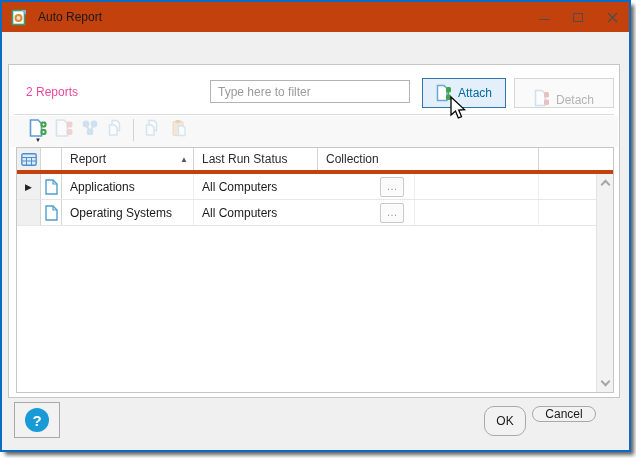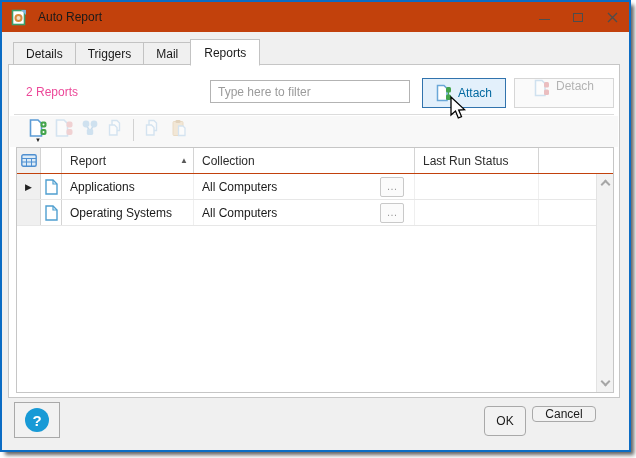--- a/index.html
+++ b/index.html
@@ -130,20 +130,6 @@
     </div>
   </div>
 
-  <div class="tabstrip">
-    <div class="tab">
-        <span>Details</span>
-      </div>
-    <div class="tab">
-        <span>Triggers</span>
-      </div>
-    <div class="tab">
-        <span>Mail</span>
-      </div>
-    <div class="tab active">
-        <span>Reports</span>
-      </div>
-  </div>
 
   <div class="panel">
 

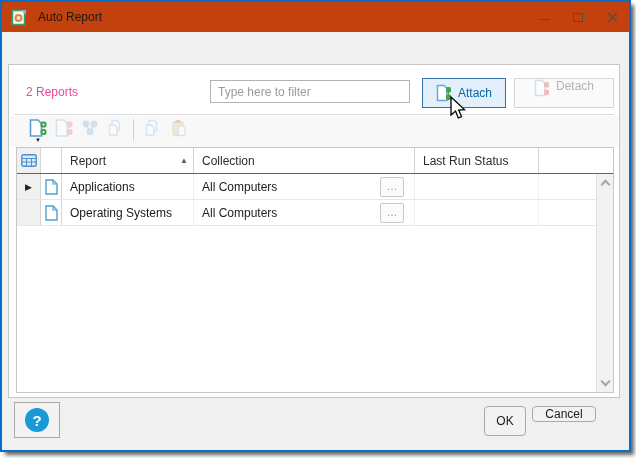--- a/index.html
+++ b/index.html
@@ -39,7 +39,7 @@
     background: #e3f0fb; border: 1px solid #3173ad; display: flex; align-items: center;
     justify-content: center; gap: 6px; font-size: 12px; color: #0369a1; }
   .btn-detach { position: absolute; left: 505px; top: 13px; width: 100px; height: 30px;
-    background: #fafafa; border: 1px solid #d6d6d6; display: flex; align-items: flex-start;
+    background: #fafafa; border: 1px solid #d6d6d6; display: flex; align-items: flex-end;
     justify-content: center; gap: 6px; font-size: 12px; color: #b3b3b3; }
   .group-sep { position: absolute; left: 5px; right: 5px; top: 49px; height: 1px; background: #dcdcdc; }
 

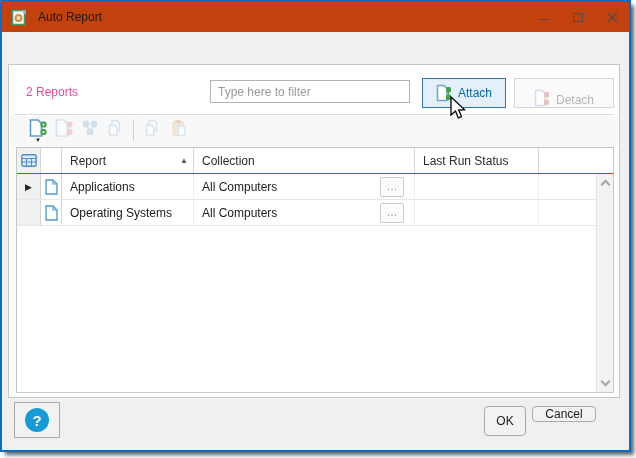--- a/index.html
+++ b/index.html
@@ -56,7 +56,7 @@
   
   .grid { position: absolute; left: 7px; top: 82px; width: 598px; height: 246px;
     border: 1px solid #c6c6c6; background: #fff; display: flex; flex-direction: column; }
-  .grid-header { height: 26px; display: flex; border-bottom: 1px solid #c2410c; flex: none; }
+  .grid-header { height: 26px; display: flex; border-bottom: 4px solid #c2410c; flex: none; }
   .hcell { border-right: 1px solid #d4d4d4; display: flex; align-items: center;
     font-size: 12px; color: #2b2b2b; padding-left: 8px; }
   .hcell.sel { width: 24px; background: #f0f0f0; justify-content: center; padding: 0; }

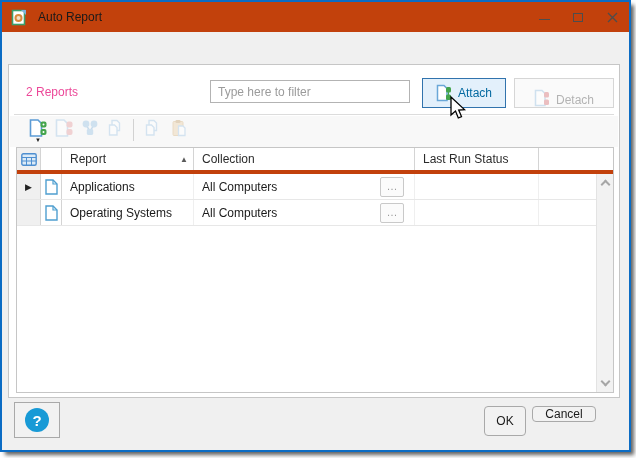--- a/index.html
+++ b/index.html
@@ -219,11 +219,11 @@
           <span>Report</span>
           <span class="sort-arrow">▲</span>
         </div>
+        <div class="hcell lastrun">
+          <span>Last Run Status</span>
+        </div>
         <div class="hcell collection">
           <span>Collection</span>
-        </div>
-        <div class="hcell lastrun">
-          <span>Last Run Status</span>
         </div>
         <div class="hcell filler"></div>
       </div>

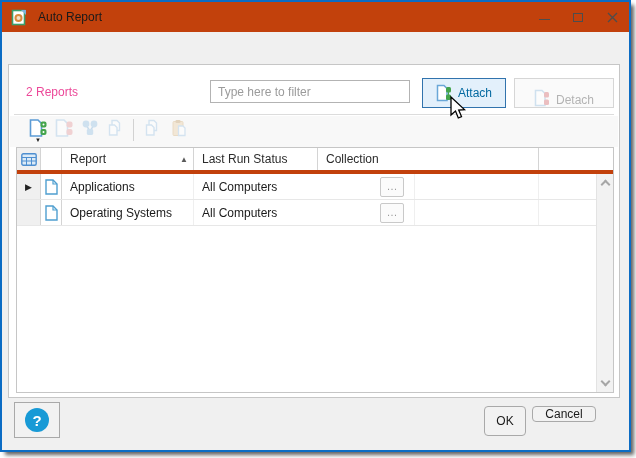--- a/index.html
+++ b/index.html
@@ -97,7 +97,7 @@
     align-items: center; justify-content: center; }
   .btn-ok { position: absolute; left: 482px; top: 404px; width: 42px; height: 30px; }
   .btn-cancel { position: absolute; left: 530px; top: 404px; width: 64px; height: 16px; }
-  .std-btn { background: #f2f2f2; border: 1px solid #a9a9a9; border-radius: 4px;
+  .std-btn { background: #f2f2f2; border: 1px solid #a9a9a9; border-radius: 10px;
     font-size: 12px; color: #1a1a1a; display: flex; align-items: center; justify-content: center; }
 
   .cursor { position: absolute; left: 444px; top: 93px; z-index: 20; pointer-events: none; }

